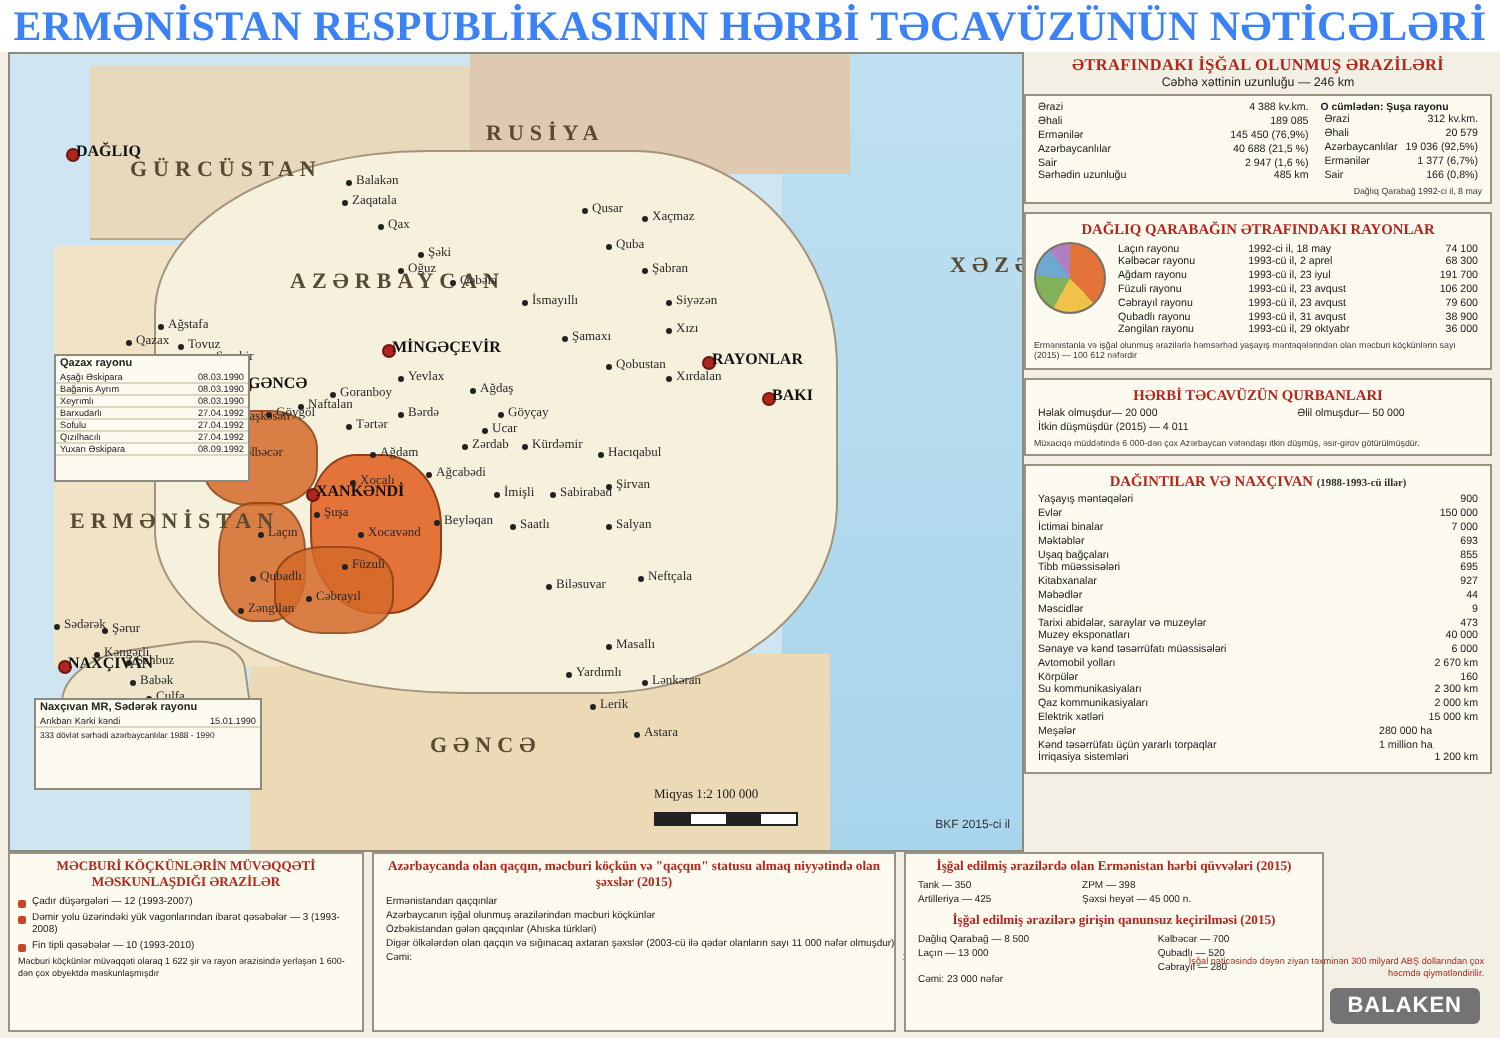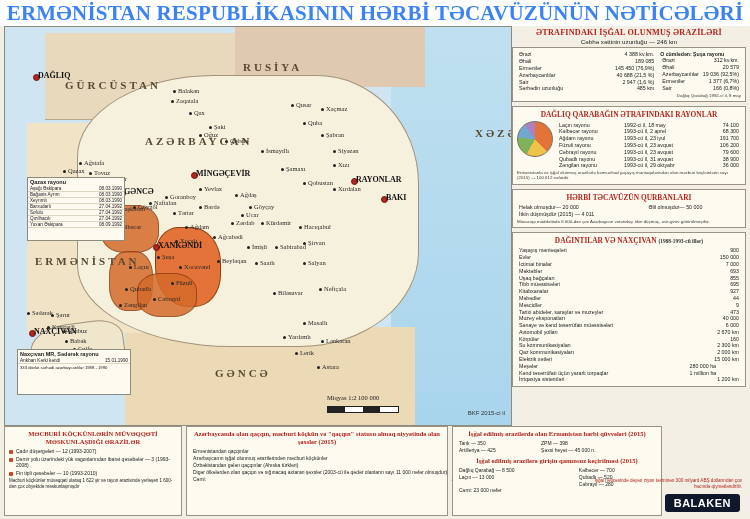--- a/index.html
+++ b/index.html
@@ -81,7 +81,7 @@
   .bul li:before{content:"";position:absolute;left:0;top:2px;width:4px;height:4px;
     background:#c8452a;border-radius:1px;}
   .ftnote{font-size:4.5px;line-height:5.6px;margin-top:2px;}
-  .balaken{position:absolute;right:6px;bottom:4px;background:#0f172a;color:#fff;
+  .balaken{position:absolute;right:6px;bottom:4px;background:#737373;color:#fff;
     font-weight:bold;font-size:11px;padding:3px 9px;border-radius:3px;letter-spacing:.5px;text-align:right;}
   .bline{font-size:4.6px;color:#b3261e;text-align:right;line-height:5.6px;}
 </style>

